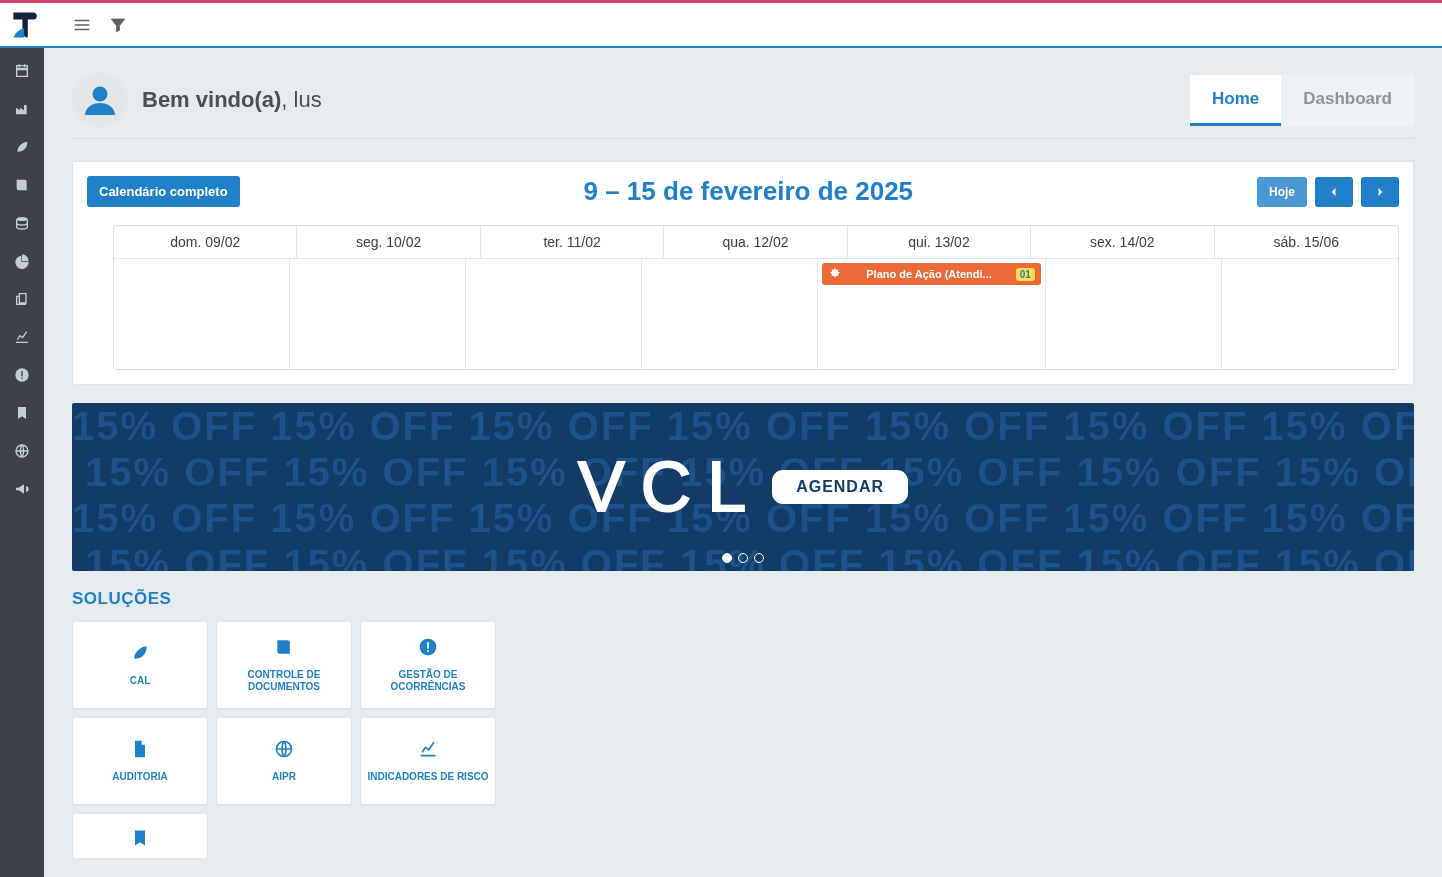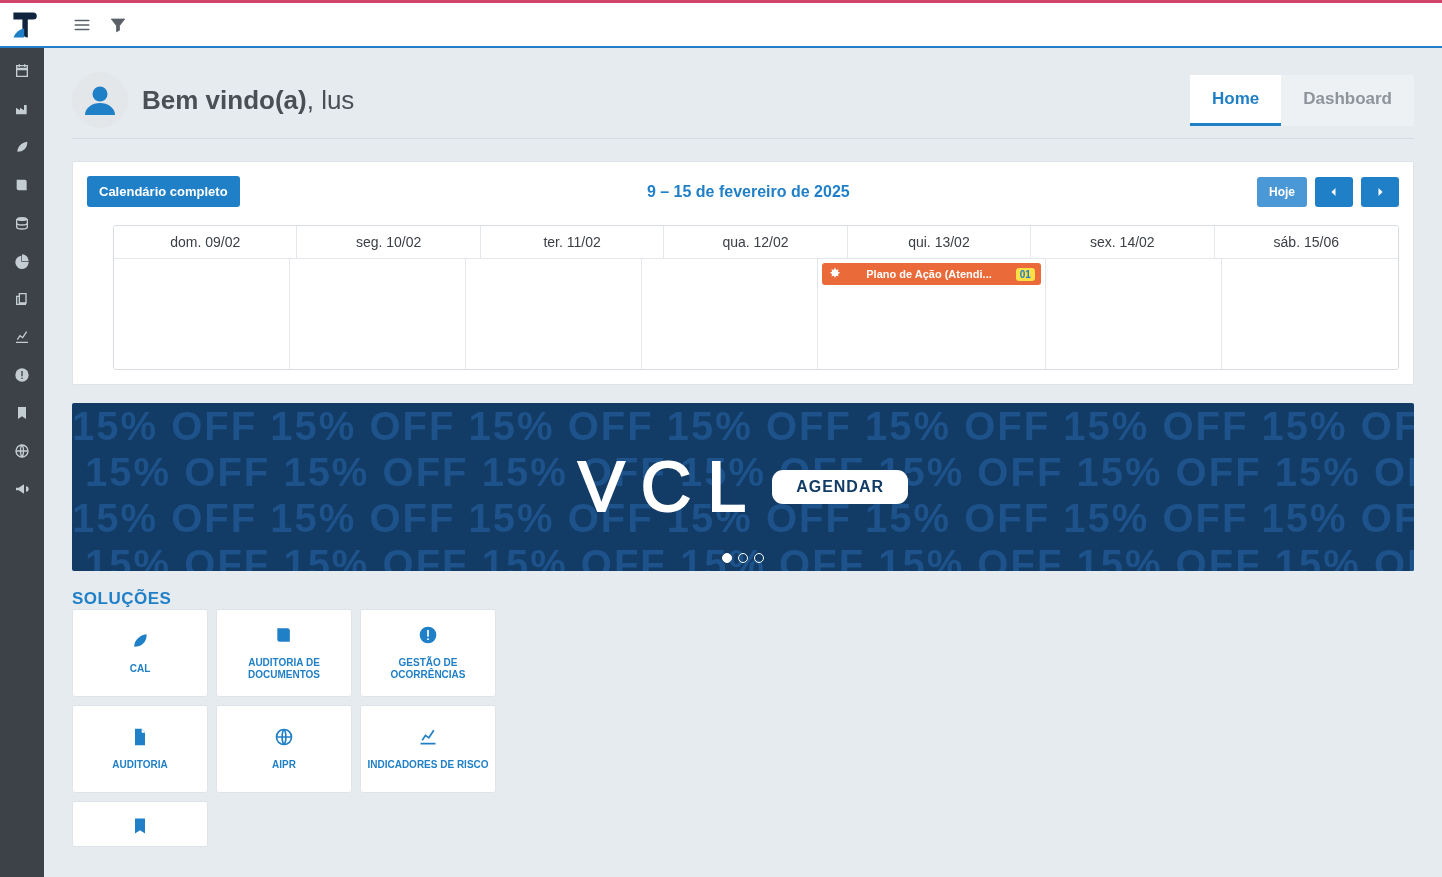--- a/index.html
+++ b/index.html
@@ -92,7 +92,7 @@
     display: flex; align-items:center; justify-content:center;
   }
   .avatar svg { width: 36px; height: 36px; fill: #1f7fc7; }
-  .welcome-text { font-size: 26px; color: #4a4f55; font-weight: 400; }
+  .welcome-text { font-size: 22px; color: #4a4f55; font-weight: 400; }
   .welcome-text .bold { font-weight: 700; }
 
   .tabs {

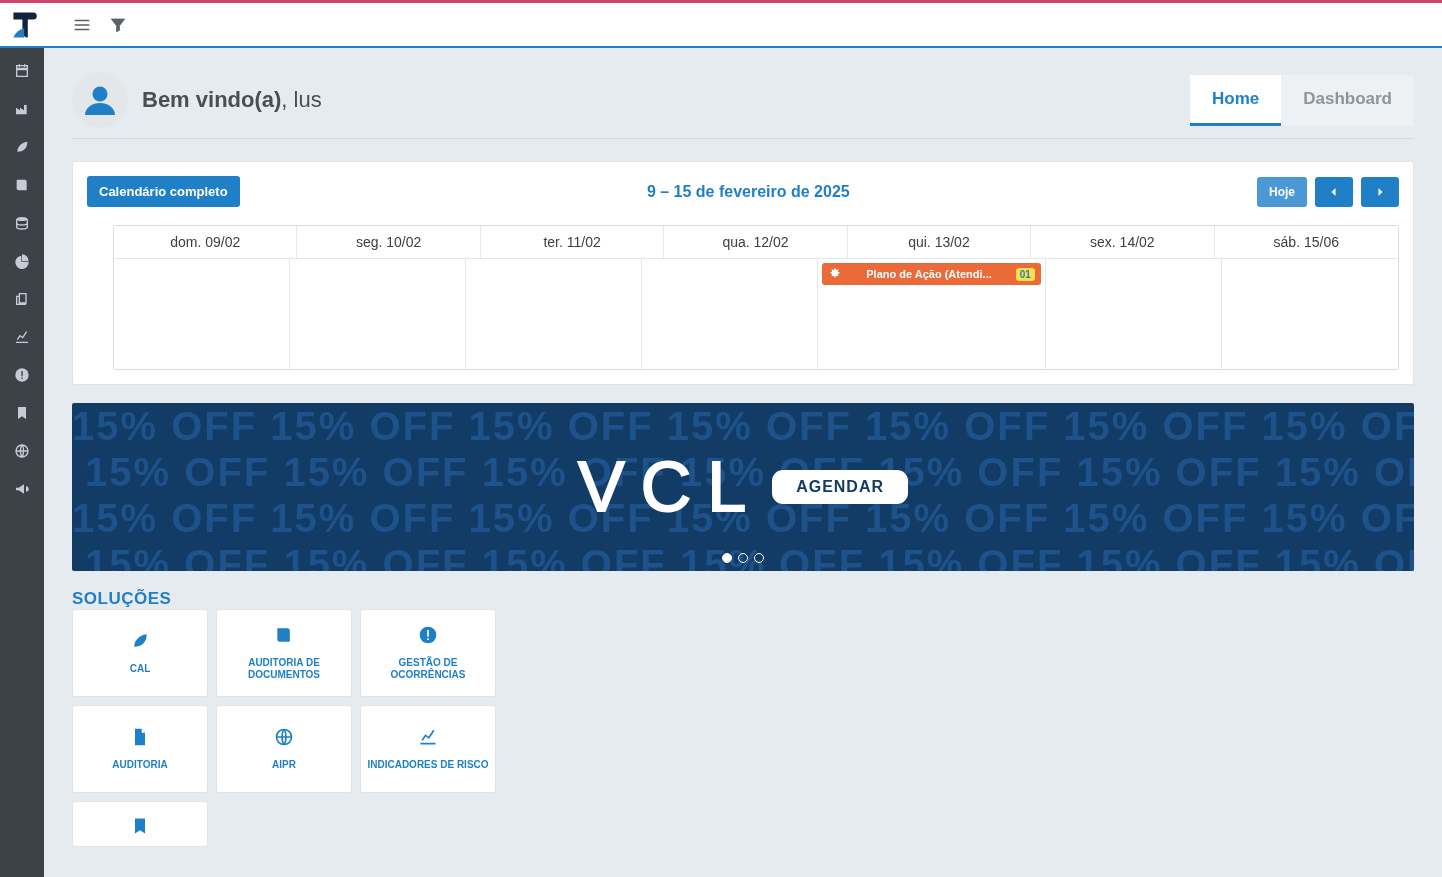--- a/index.html
+++ b/index.html
@@ -142,7 +142,7 @@
   }
   .cal-title {
     color: #1f7fc7;
-    font-size: 16px;
+    font-size: 26px;
     font-weight: 700;
   }
   .cal-nav { display: flex; gap: 8px; }

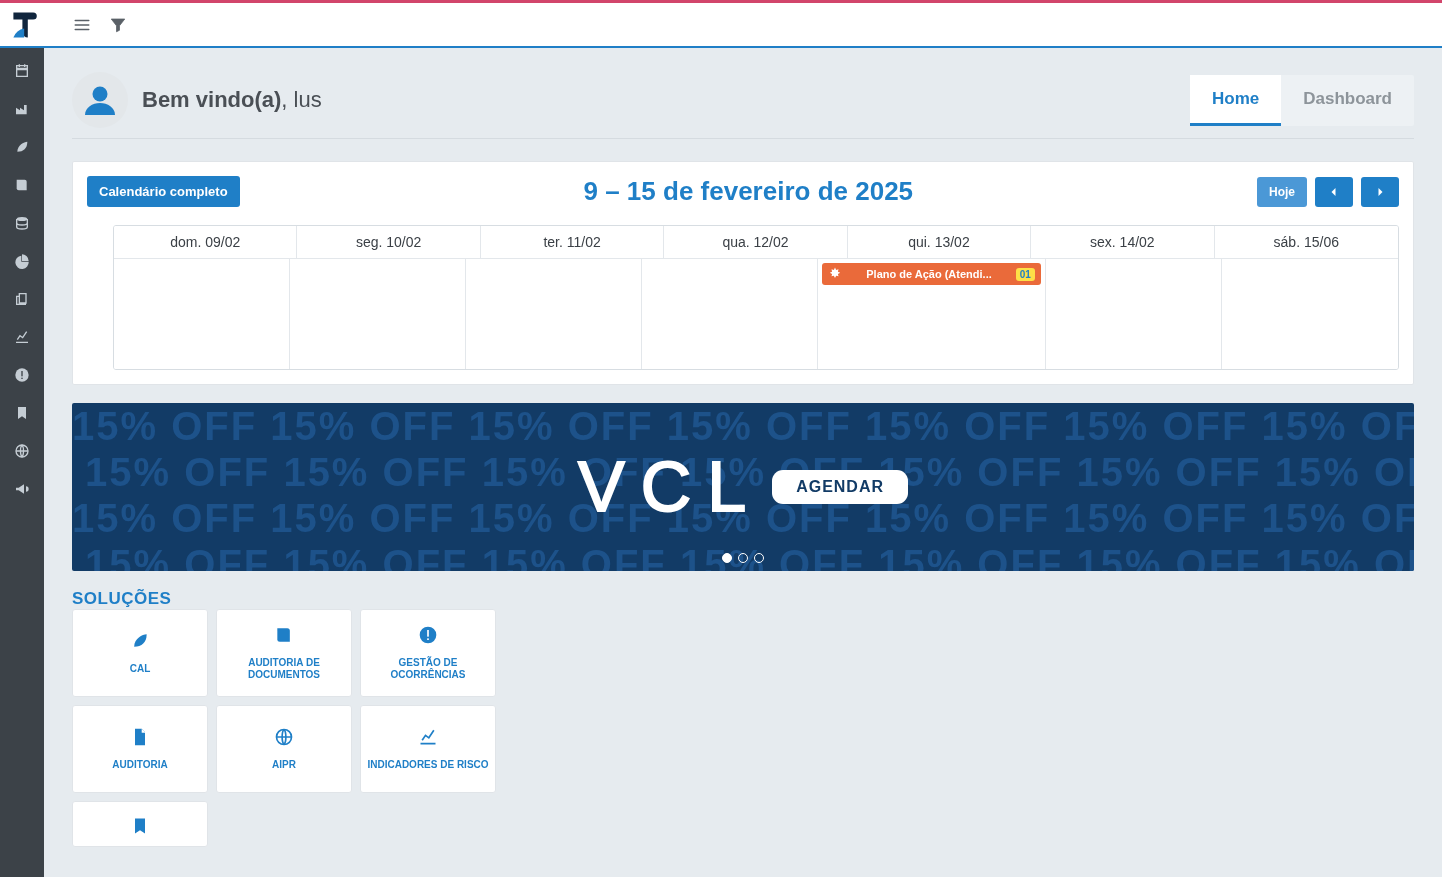--- a/index.html
+++ b/index.html
@@ -294,7 +294,7 @@
     font-size: 17px;
     font-weight: 800;
     letter-spacing: 0.5px;
-    margin-bottom: 0;
+    margin-bottom: 12px;
   }
   .sol-grid {
     display: grid;

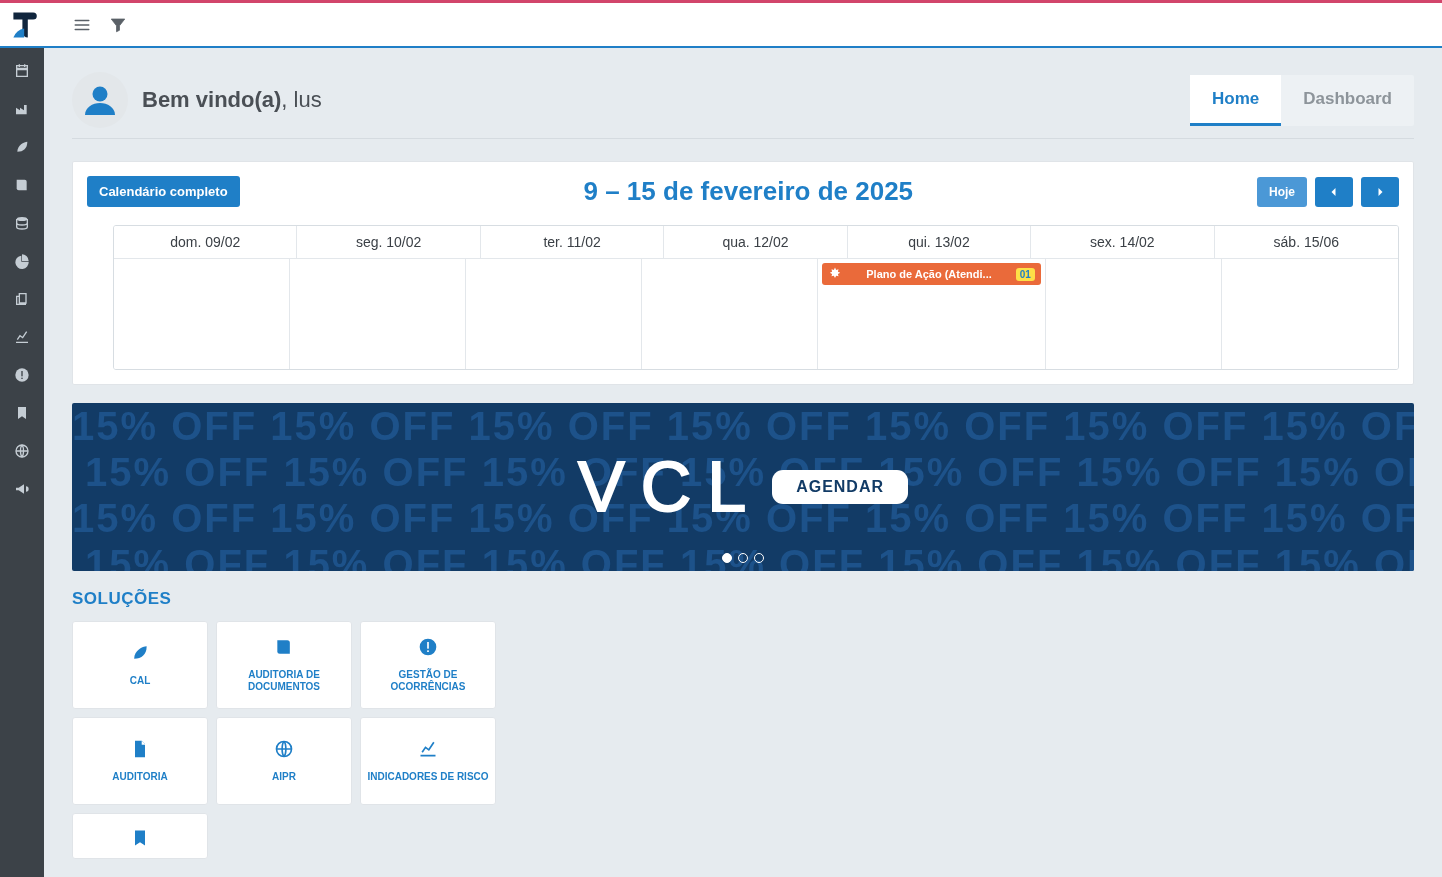--- a/index.html
+++ b/index.html
@@ -520,7 +520,7 @@
       <span class="sol-icon"><svg viewBox="0 0 24 24">
             <path d="M4 4h12a3 3 0 013 3v13H7a3 3 0 01-3-3z"></path>
           </svg></span>
-      <span class="sol-label">AUDITORIA DE DOCUMENTOS</span>
+      <span class="sol-label">CONTROLE DE DOCUMENTOS</span>
     </div>
     <div class="sol-card">
       <span class="sol-icon"><svg viewBox="0 0 24 24">

